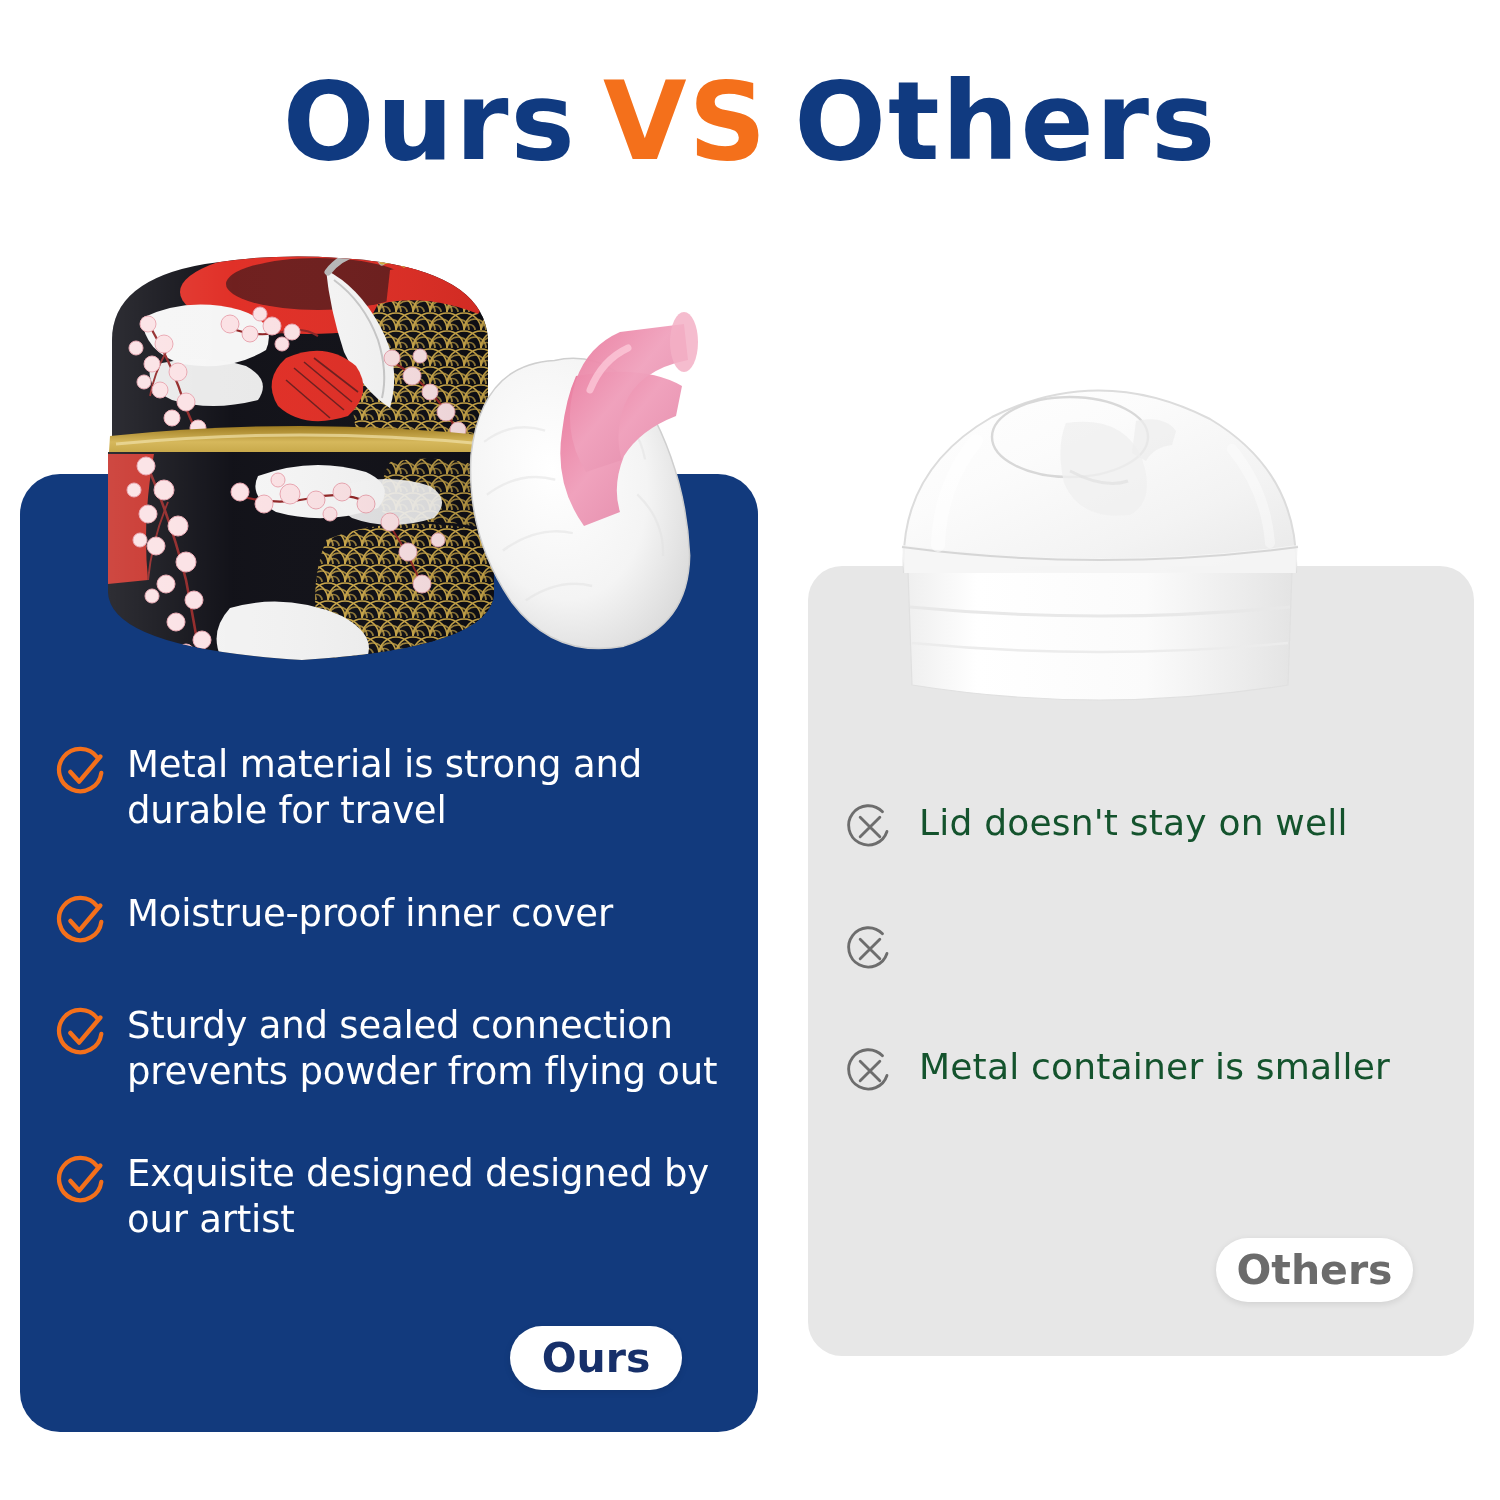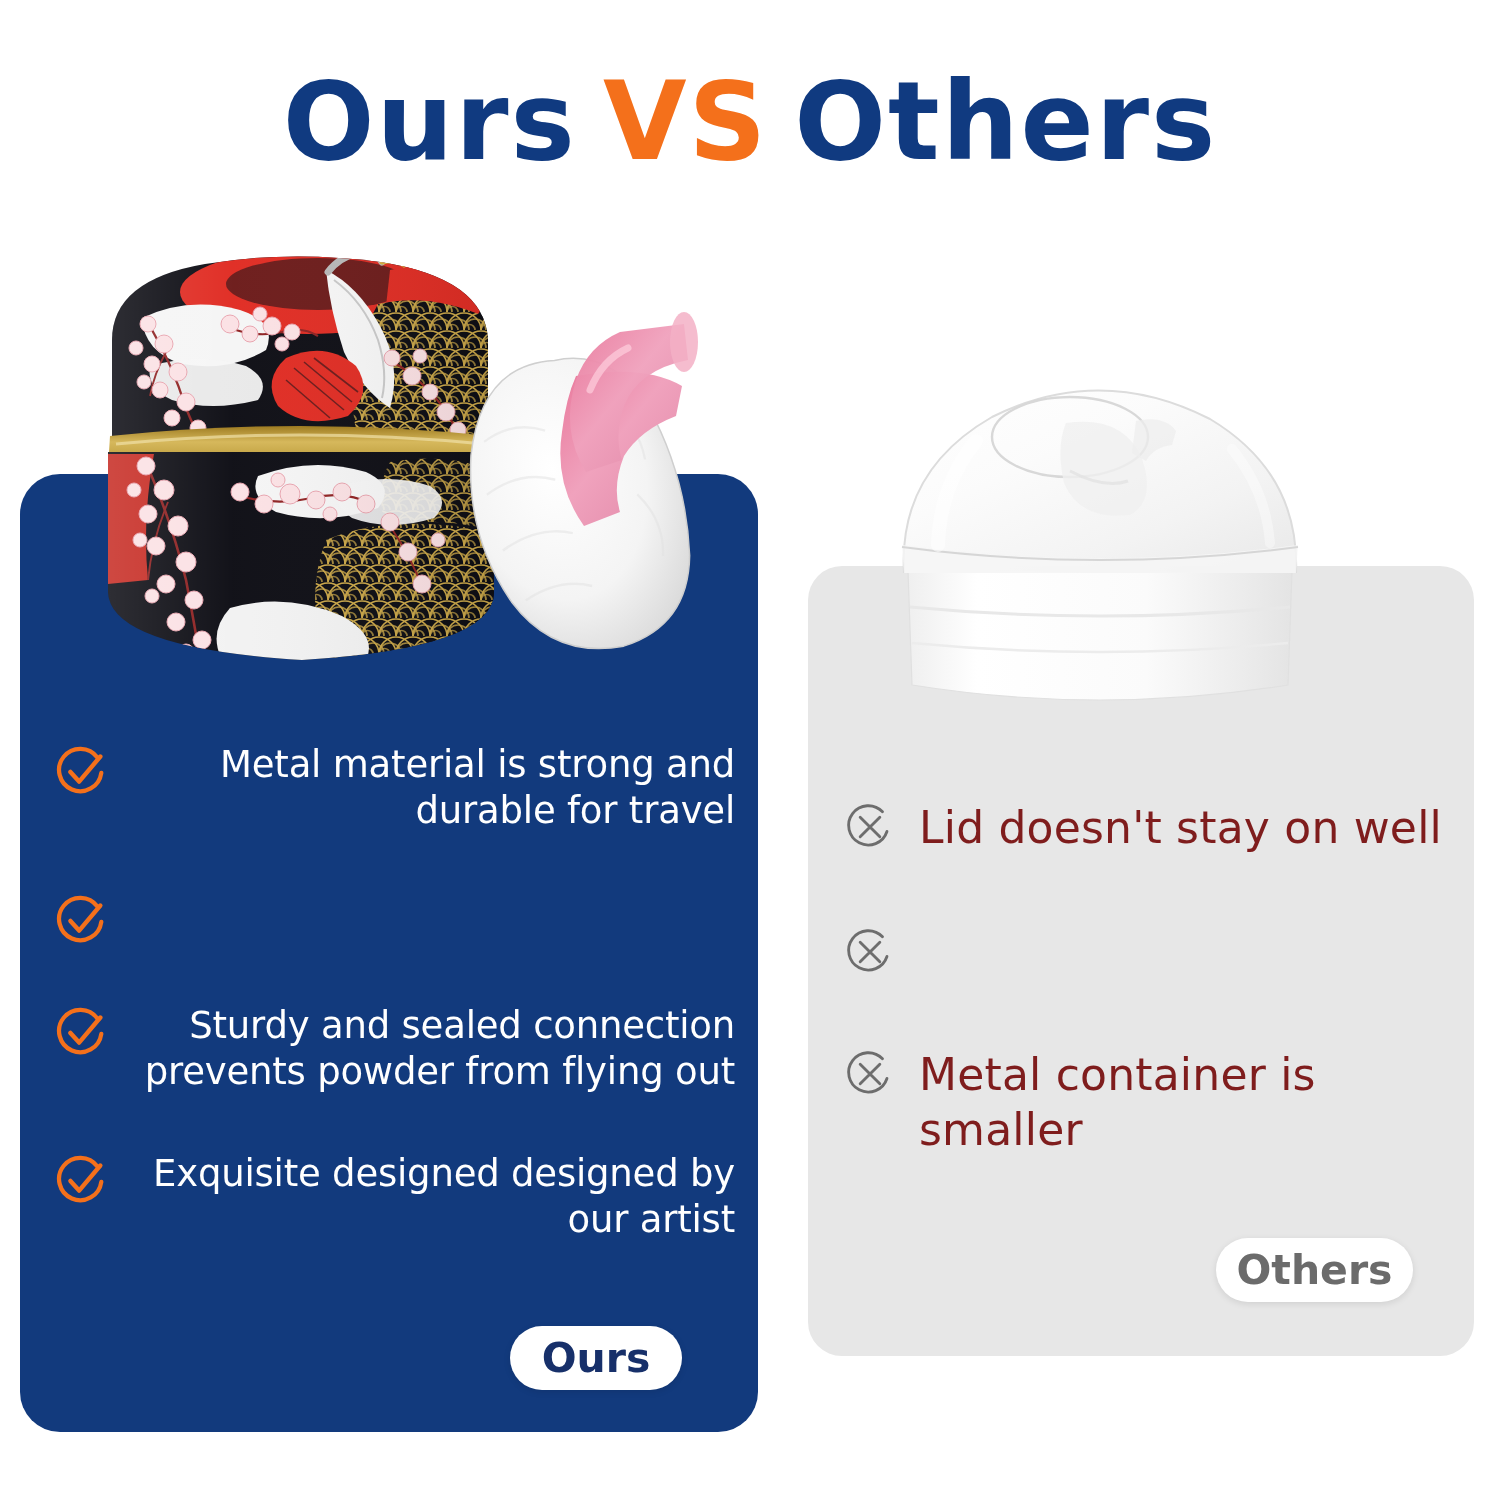--- a/index.html
+++ b/index.html
@@ -65,7 +65,7 @@
   .list {
     position: absolute;
   }
-  #list-ours   { left: 55px; top: 742px; width: 680px; text-align: right; }
+  #list-ours   { left: 55px; top: 742px; width: 680px; }
   #list-others { left: 845px; top: 800px; width: 615px; }
 
   .feat {

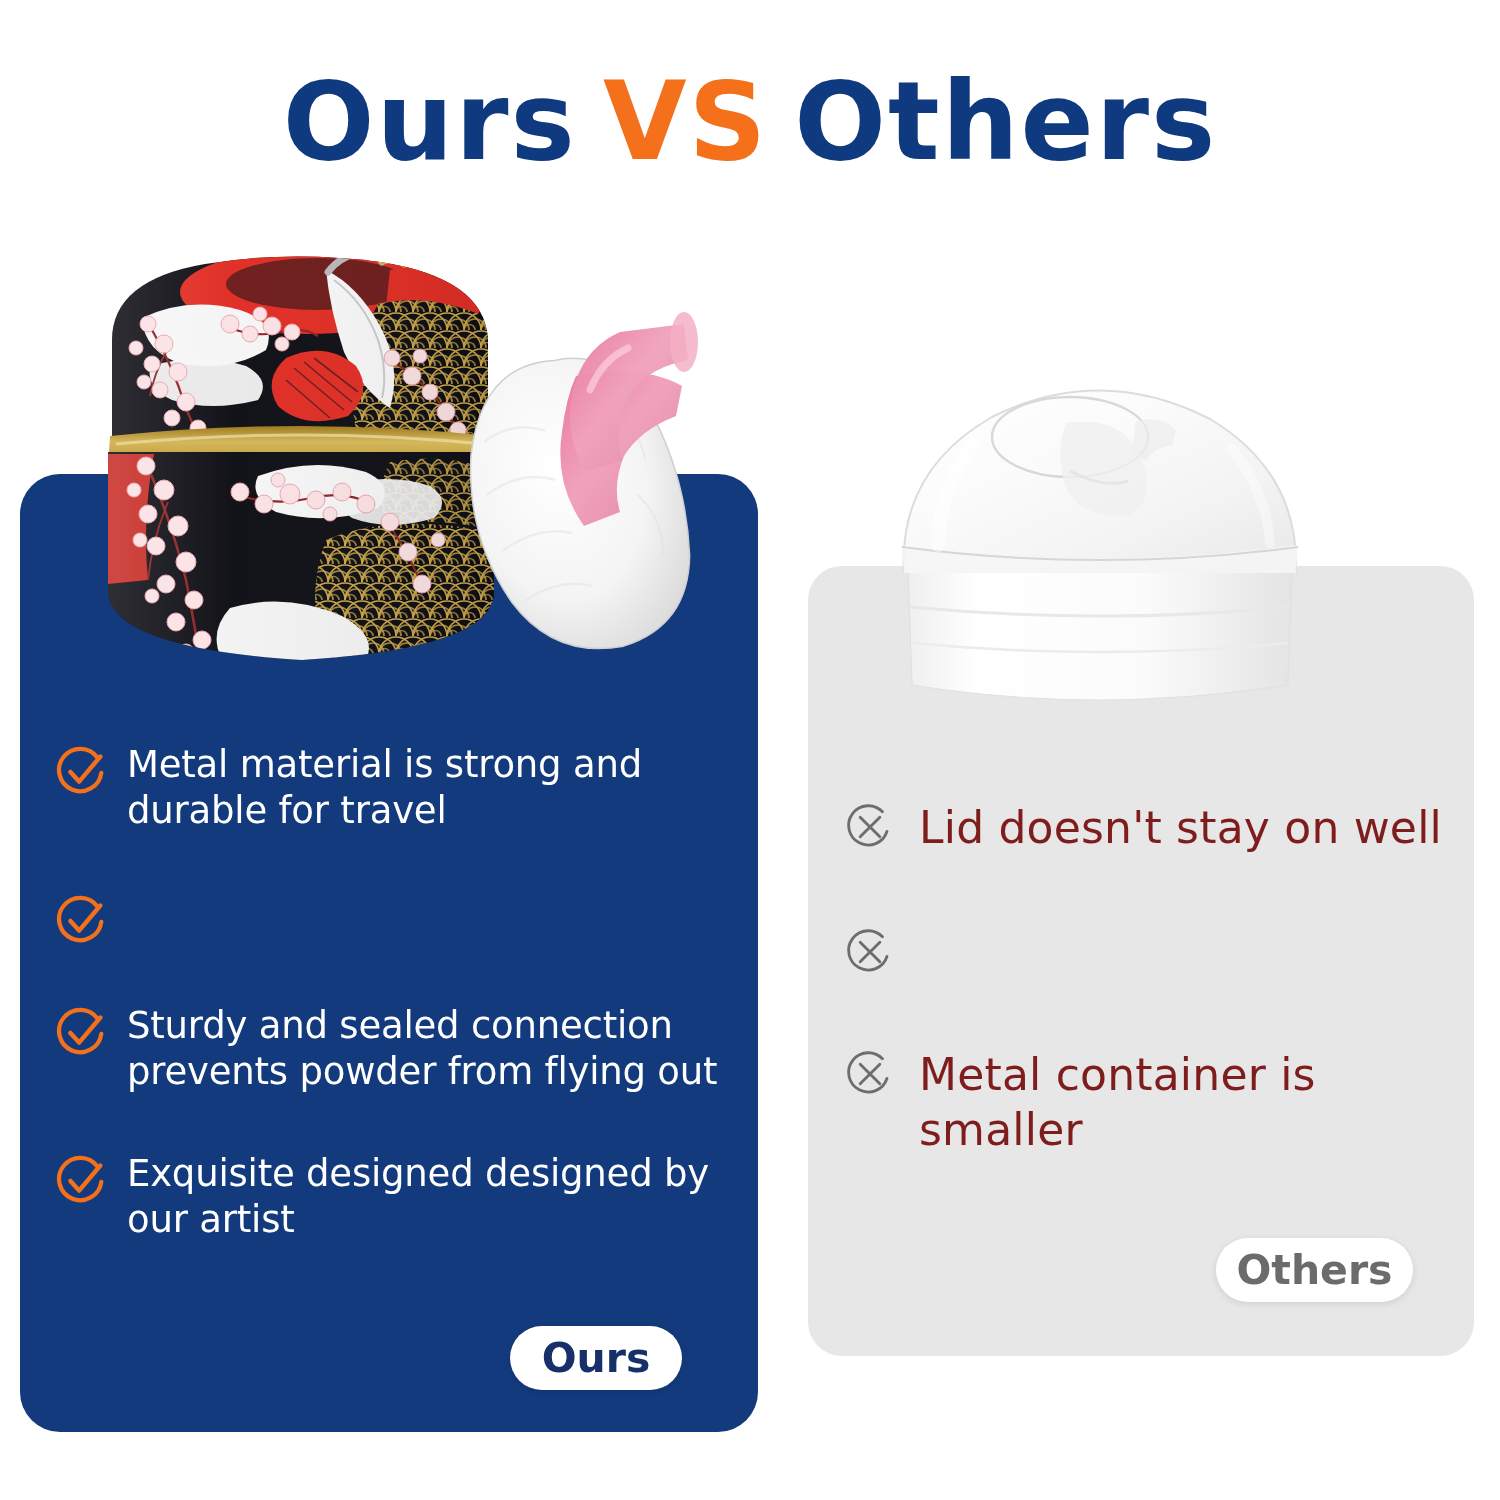--- a/index.html
+++ b/index.html
@@ -99,8 +99,8 @@
     letter-spacing: -0.2px;
   }
   #list-others .feat-text {
-    color: #7f1d1d;
-    font-size: 44px;
+    color: #14532d;
+    font-size: 36px;
     letter-spacing: 0.2px;
   }
 

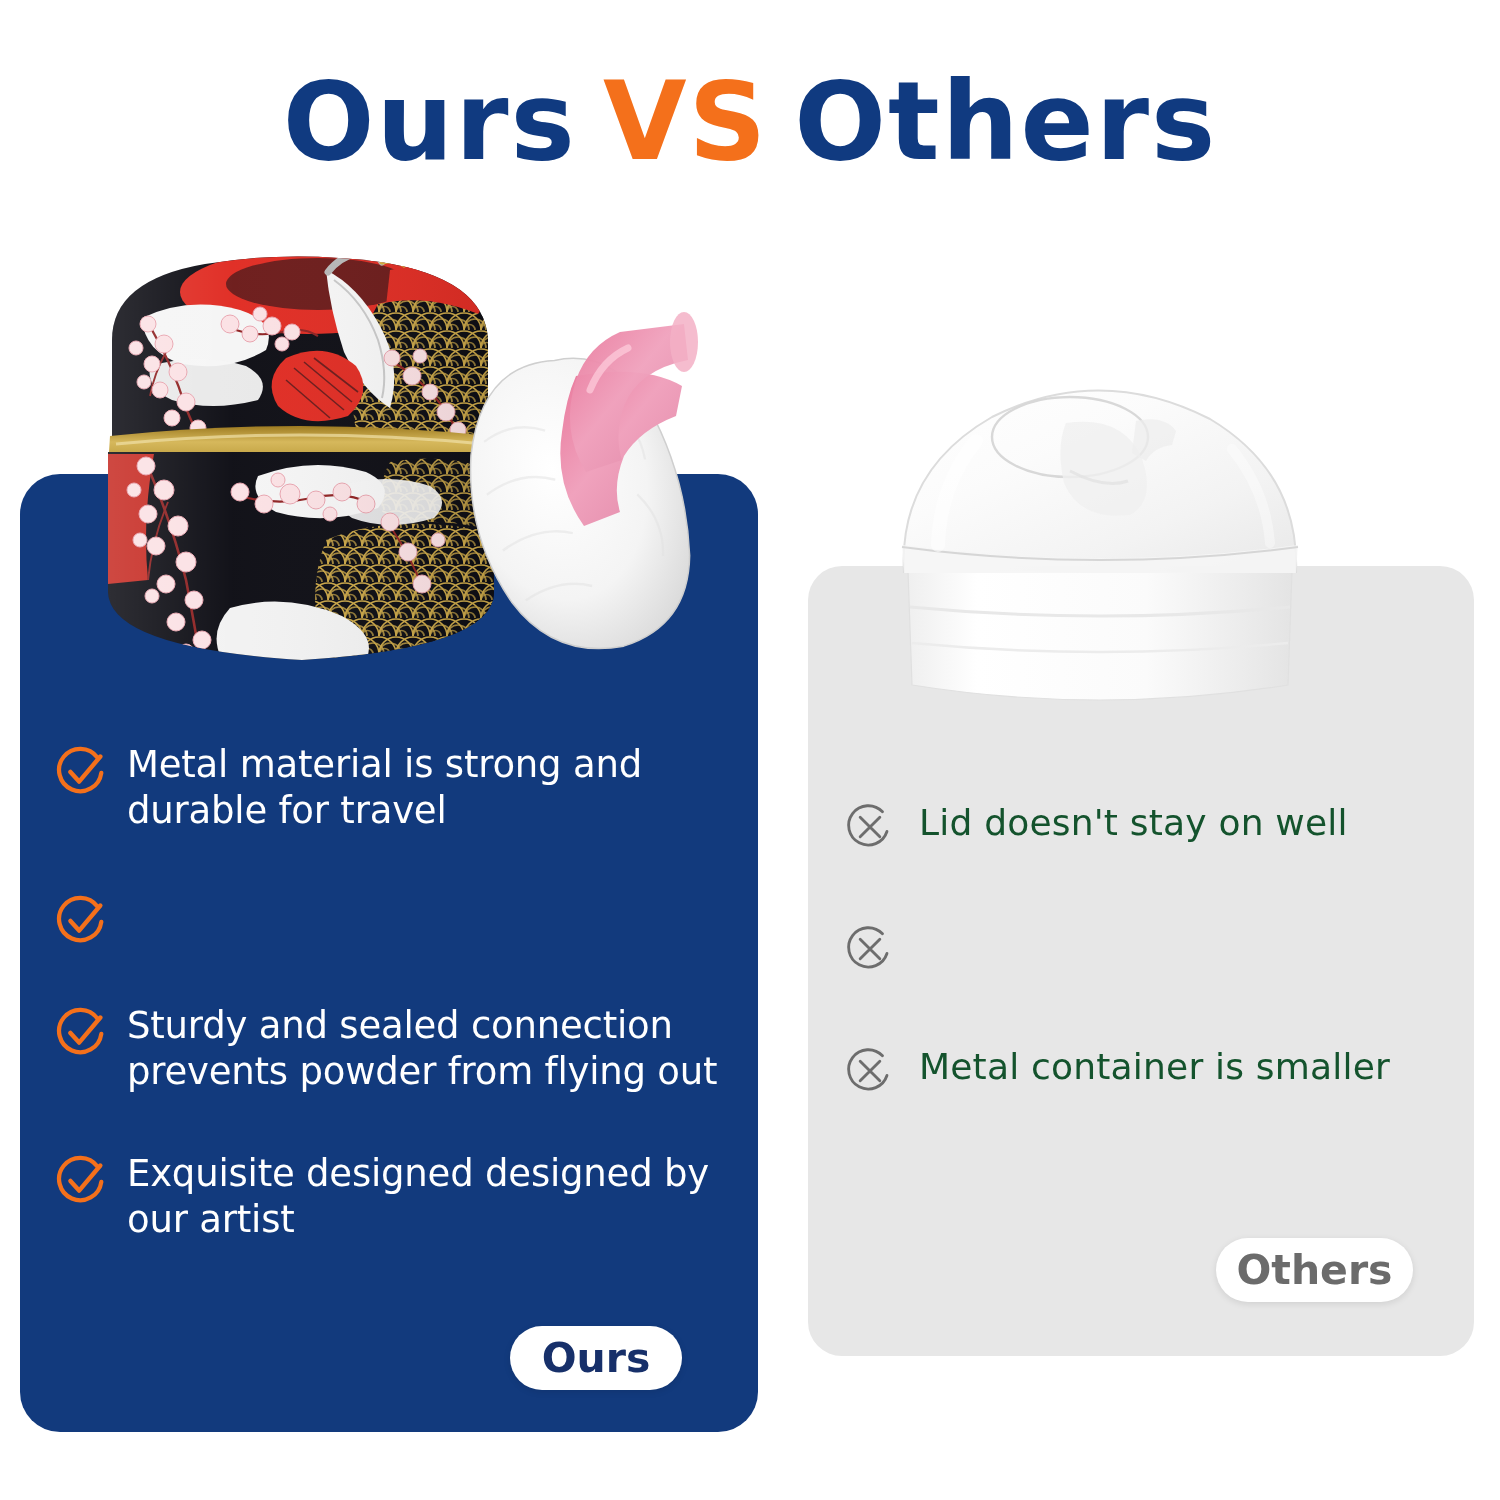--- a/index.html
+++ b/index.html
@@ -430,6 +430,7 @@
           <path d="M16 29 L25 39 L47 13" fill="none" stroke="#f4701b" stroke-width="4.6" stroke-linecap="round" stroke-linejoin="round"></path>
         </svg>
       </span>
+      <span class="feat-text">Moistrue-proof inner cover</span>
     </div>
 
     <div class="feat">

